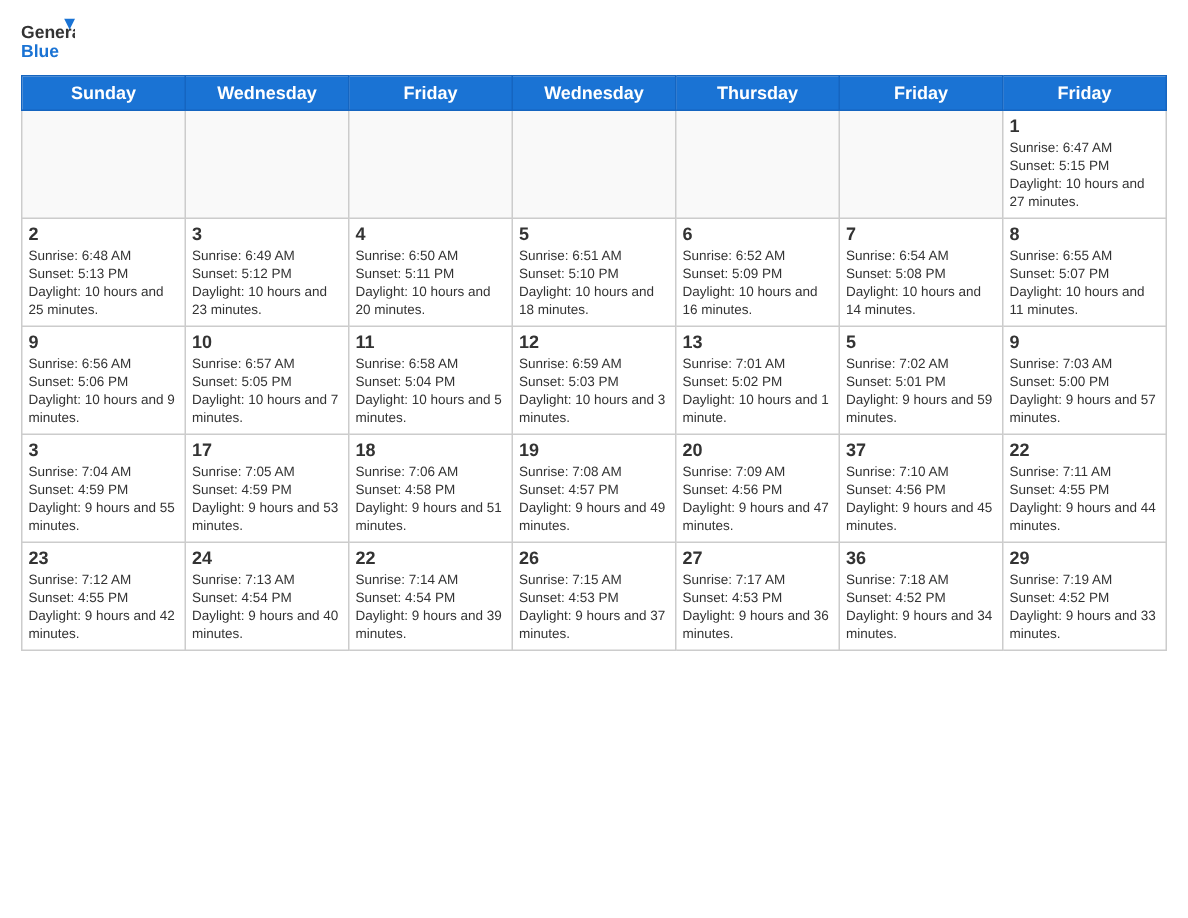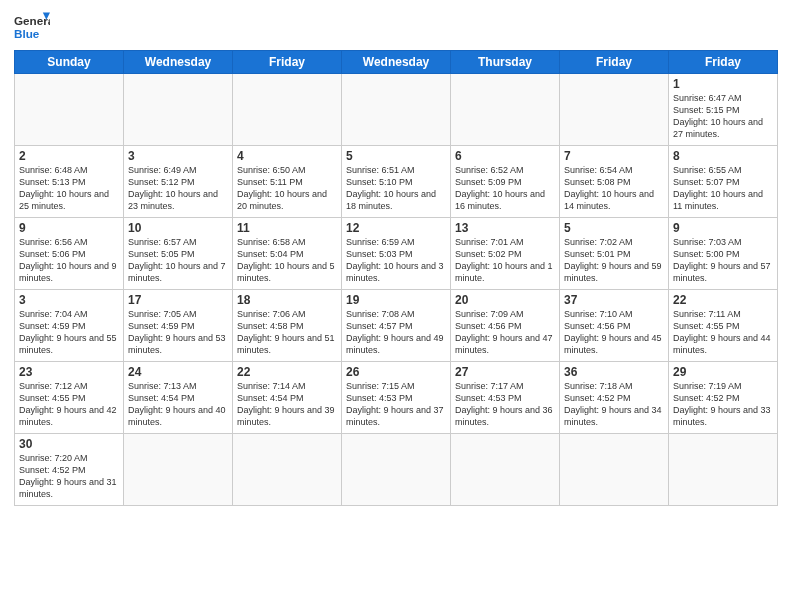--- a/index.html
+++ b/index.html
@@ -249,18 +249,6 @@
             <div class="day-info">Sunrise: 7:19 AM<br>Sunset: 4:52 PM<br>Daylight: 9 hours and 33 minutes.</div>
           </td>
         </tr>
-        <tr class="last-row">
-          <td>
-            <span class="day-number">30</span>
-            <div class="day-info">Sunrise: 7:20 AM<br>Sunset: 4:52 PM<br>Daylight: 9 hours and 31 minutes.</div>
-          </td>
-          <td class="empty"></td>
-          <td class="empty"></td>
-          <td class="empty"></td>
-          <td class="empty"></td>
-          <td class="empty"></td>
-          <td class="empty"></td>
-        </tr>
       </tbody>
   </table>
 </div>

